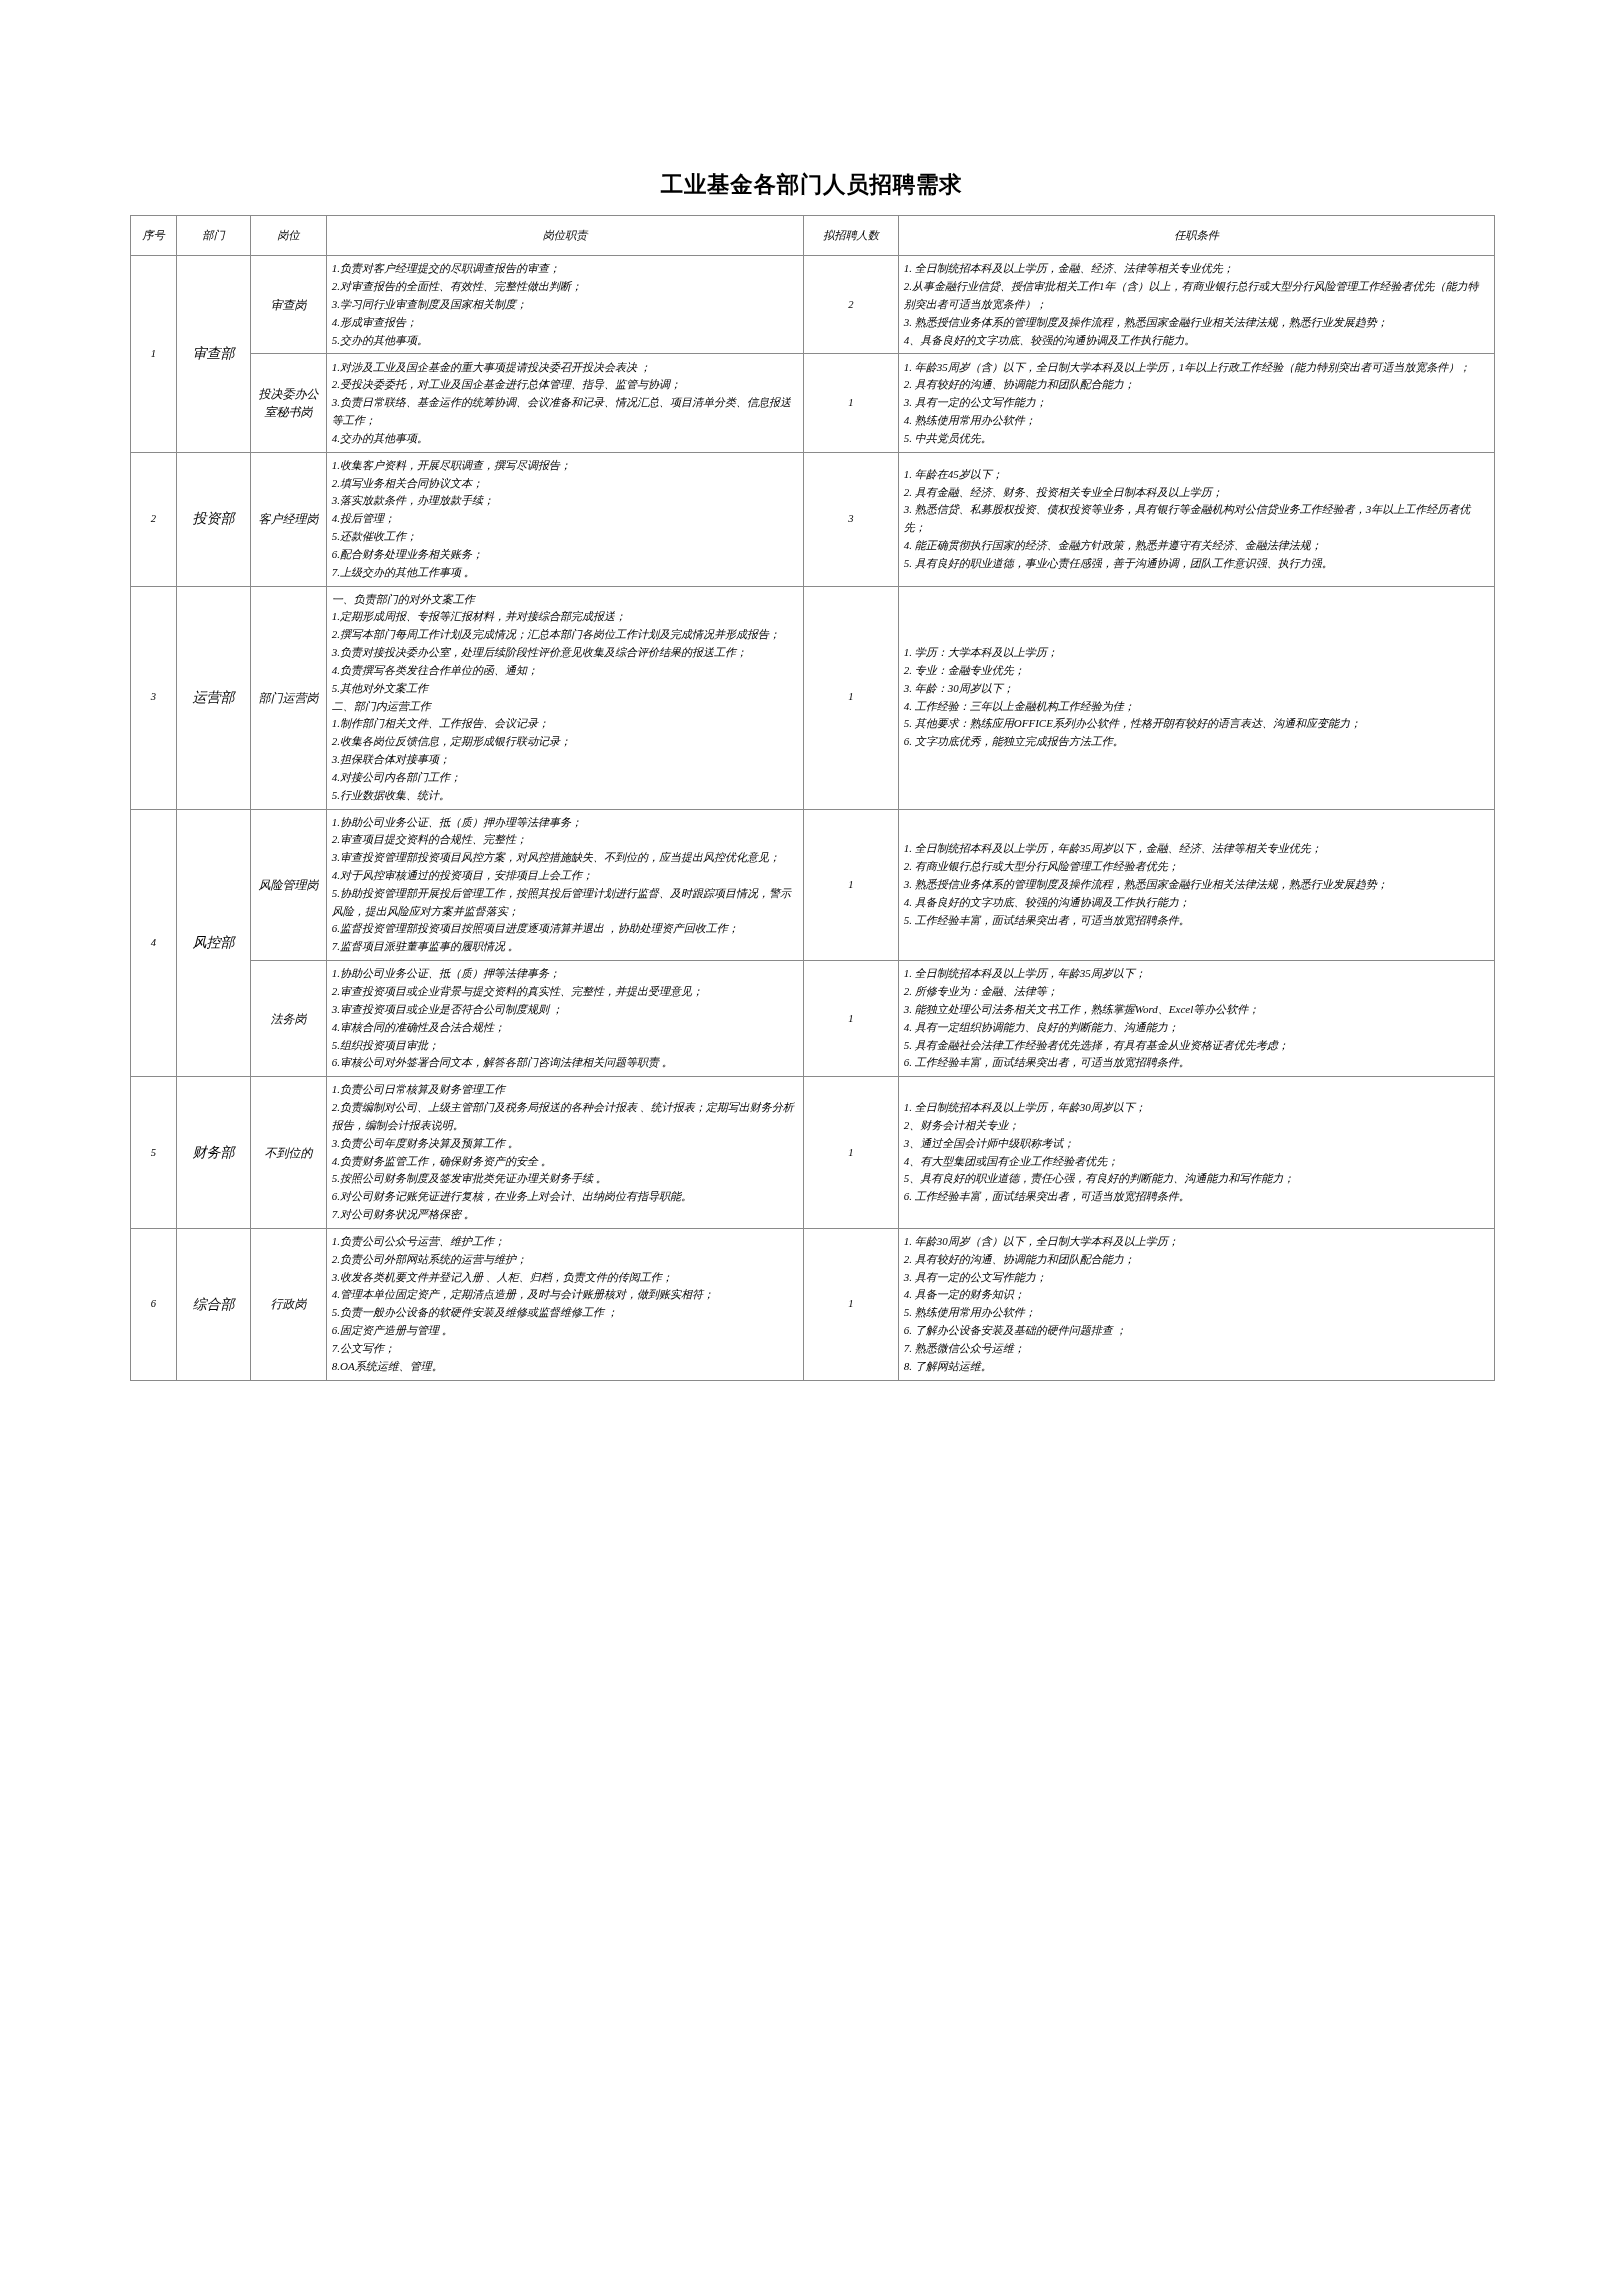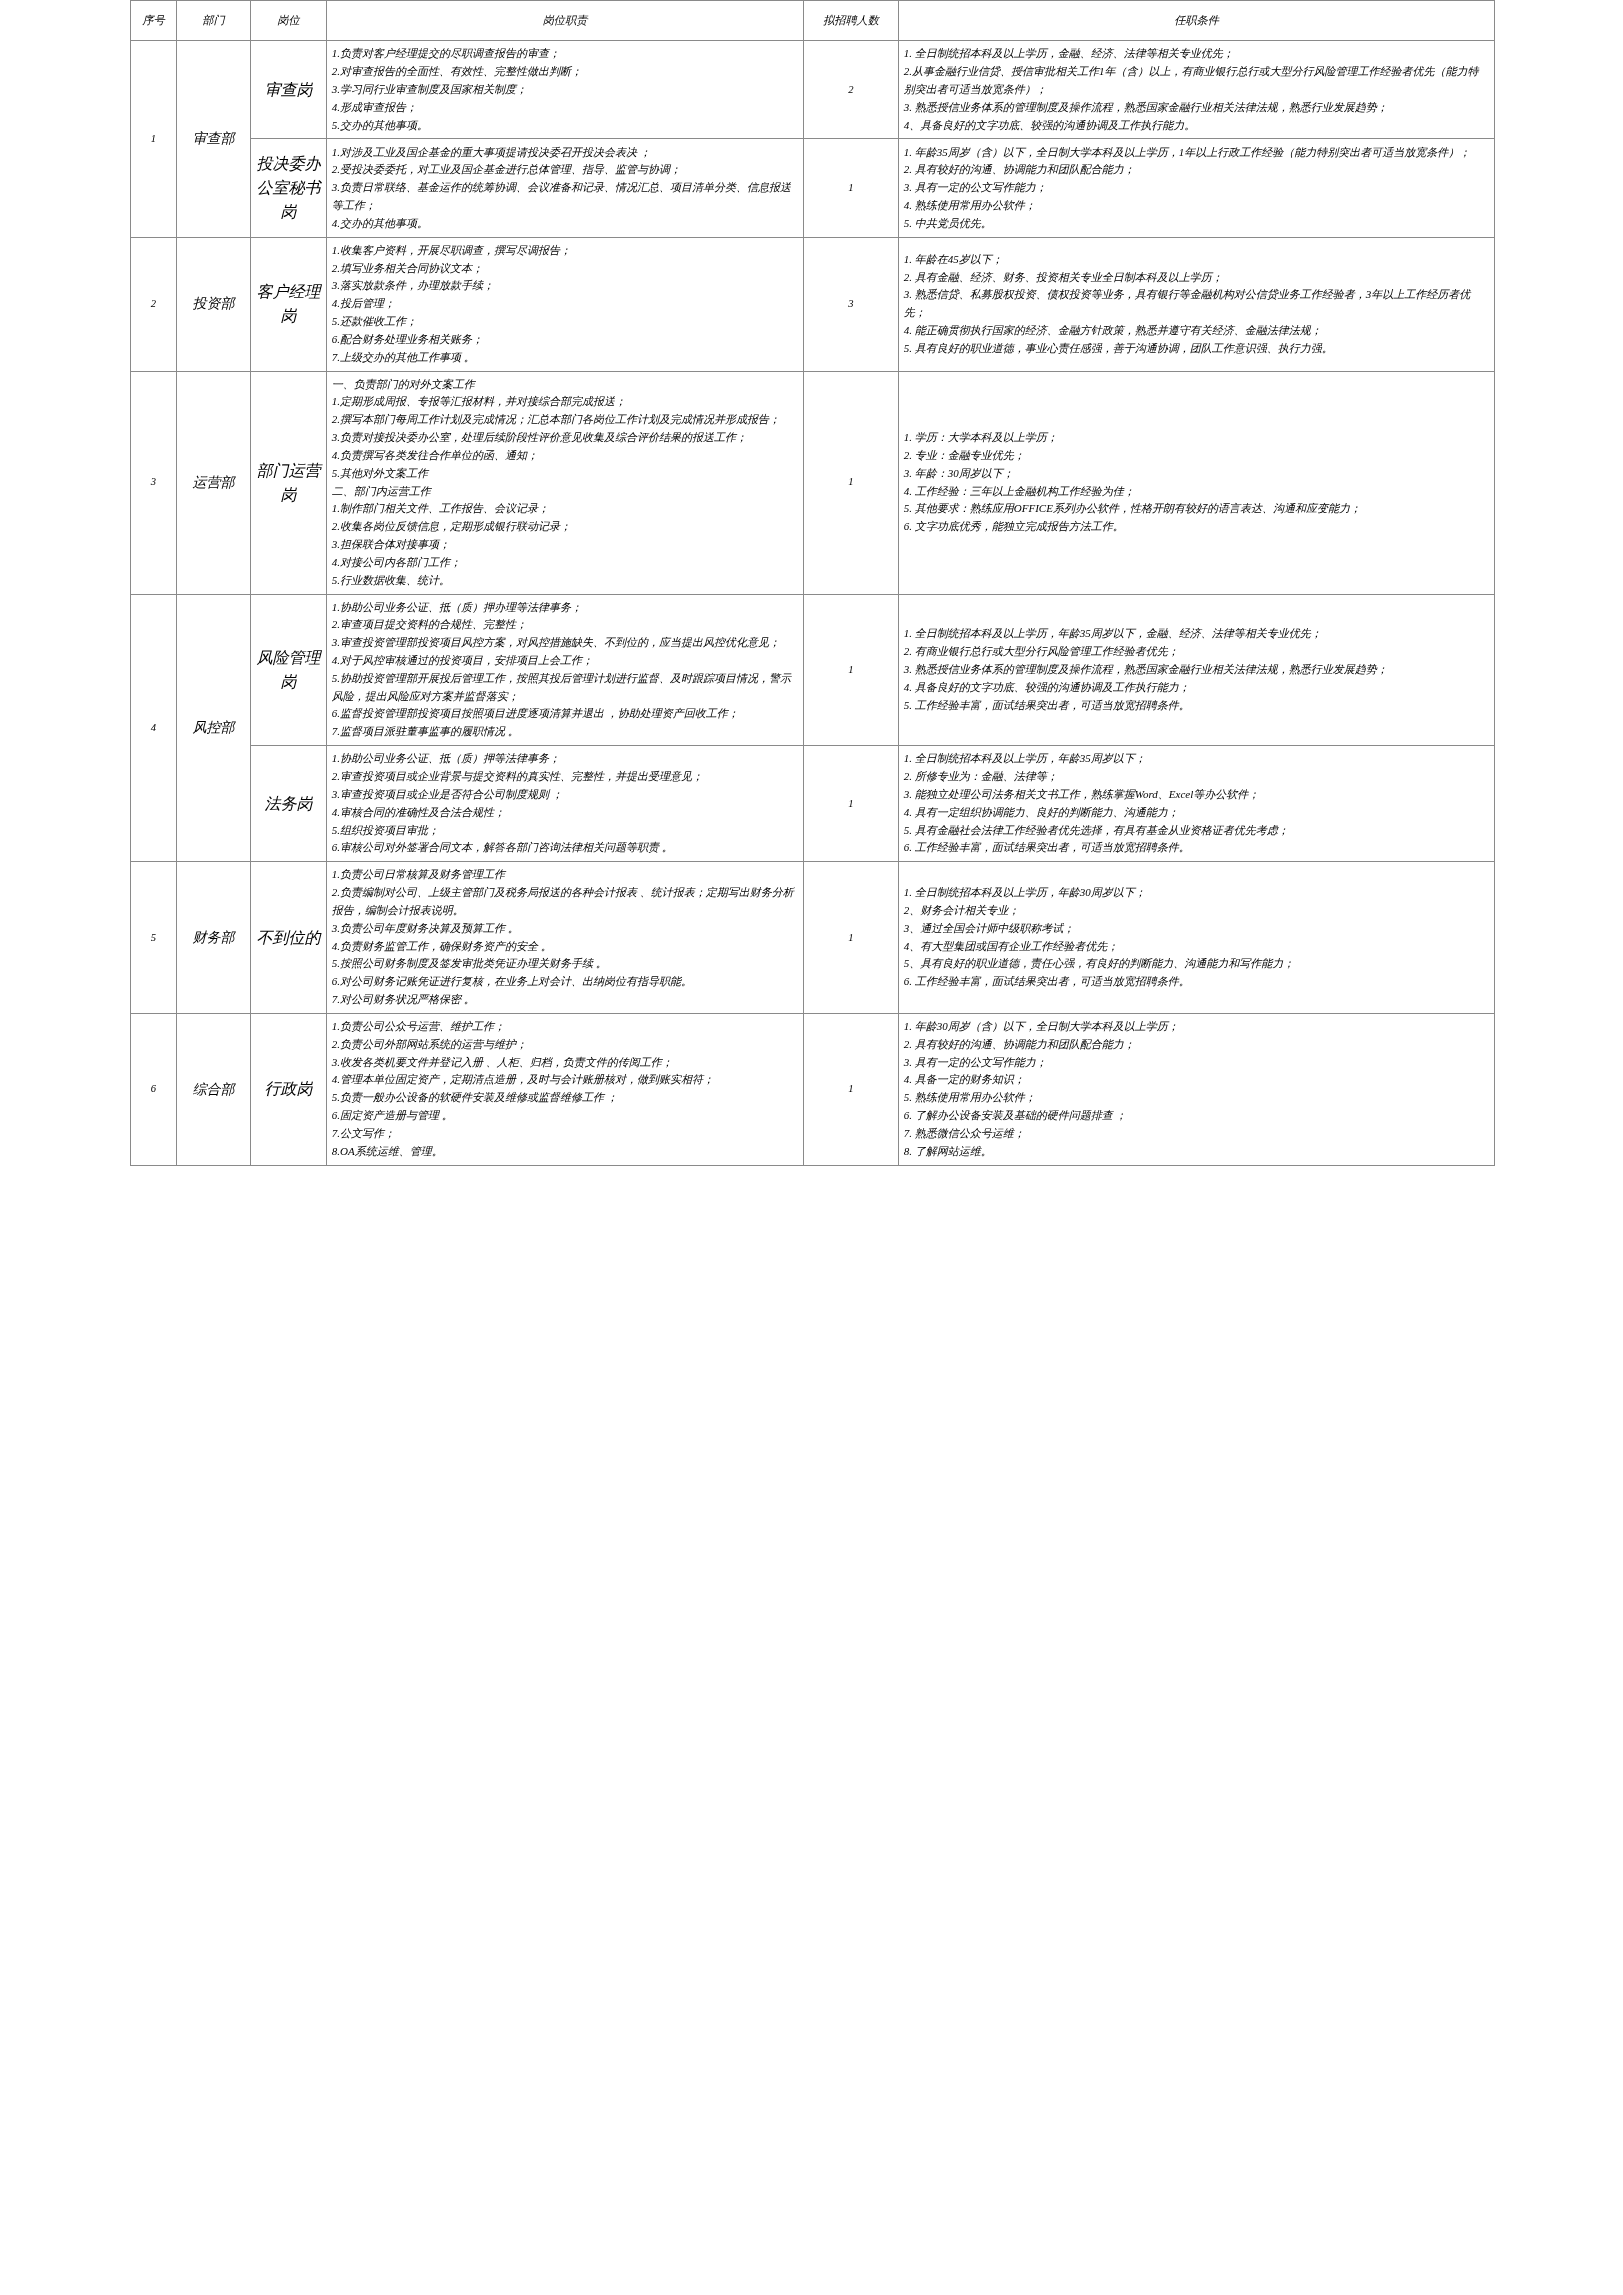--- a/index.html
+++ b/index.html
@@ -85,6 +85,7 @@
 
 <div class="page">
 
+  <h1 class="doc-title">工业基金各部门人员招聘需求</h1>
 
   <div class="table-wrap">
     <table class="req">

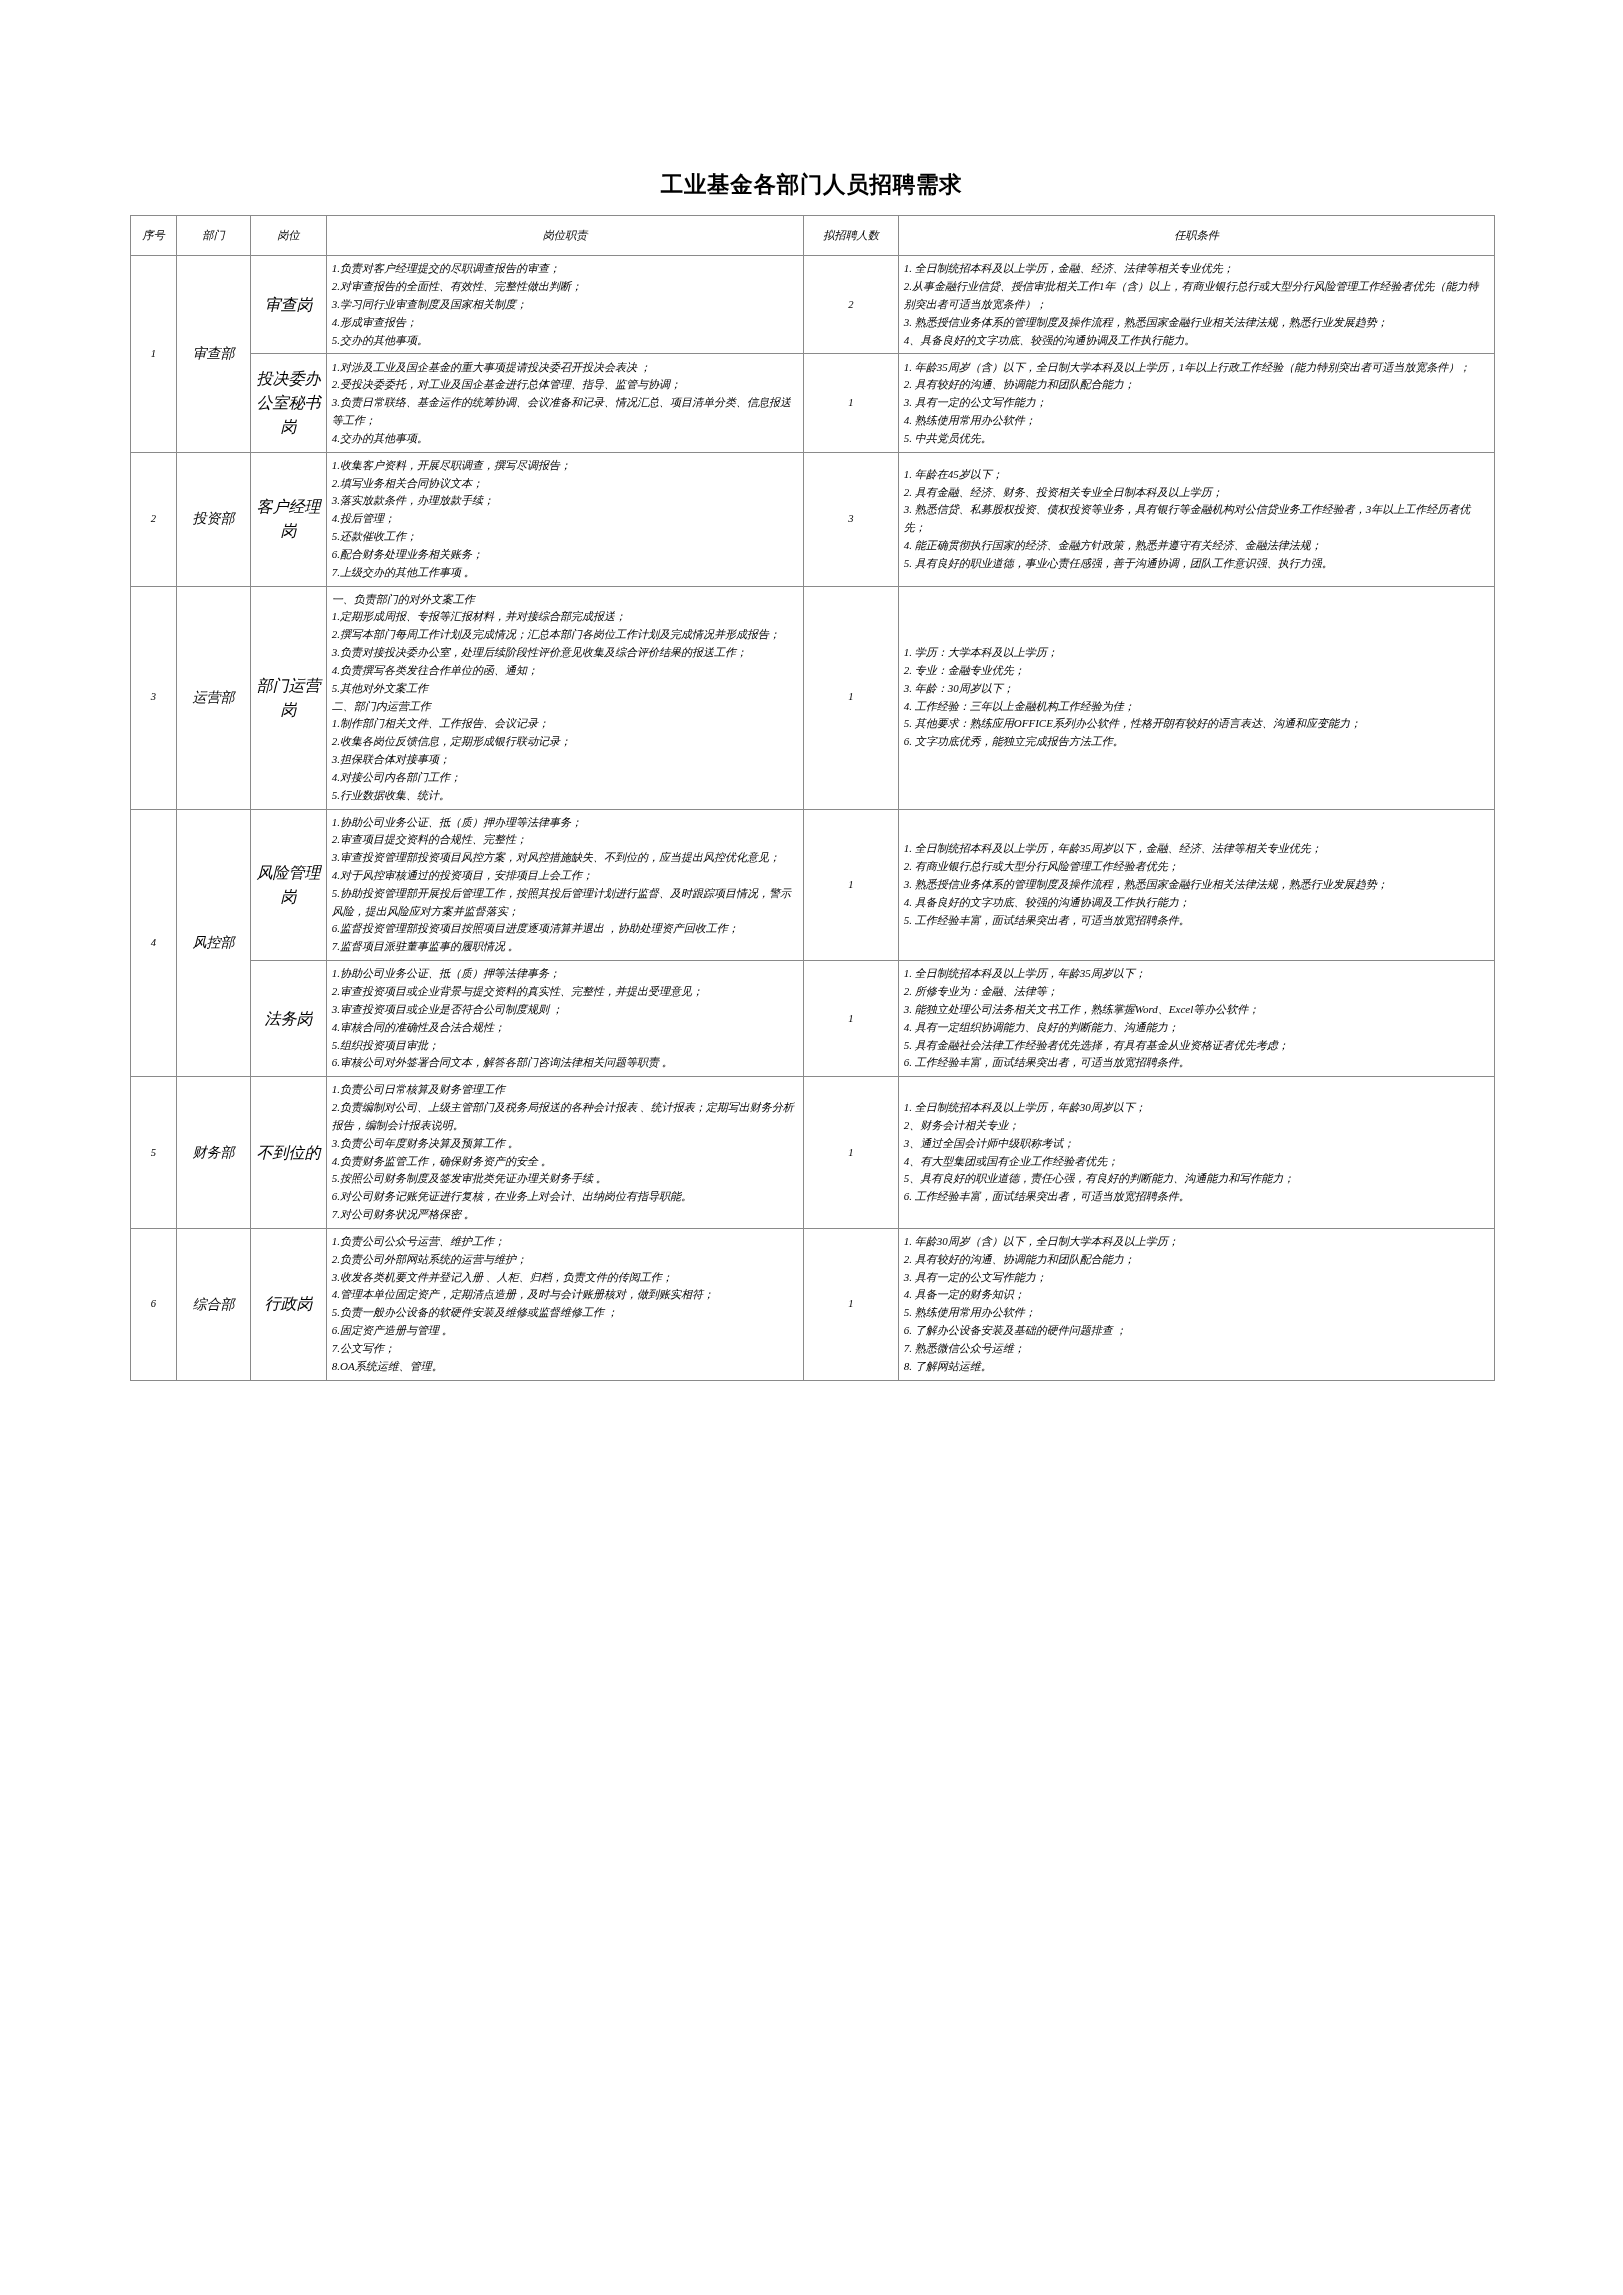--- a/index.html
+++ b/index.html
@@ -75,7 +75,7 @@
     font-size: 11px;
     line-height: 1.62;
   }
-  td.cell-post { font-size: 16px; line-height: 1.5; }
+  td.cell-post { font-size: 12px; line-height: 1.5; }
   td.cell-dept { font-size: 14px; }
   td.cell-no   { font-size: 10.6px; }
   td.cell-count{ font-size: 10.6px; }

